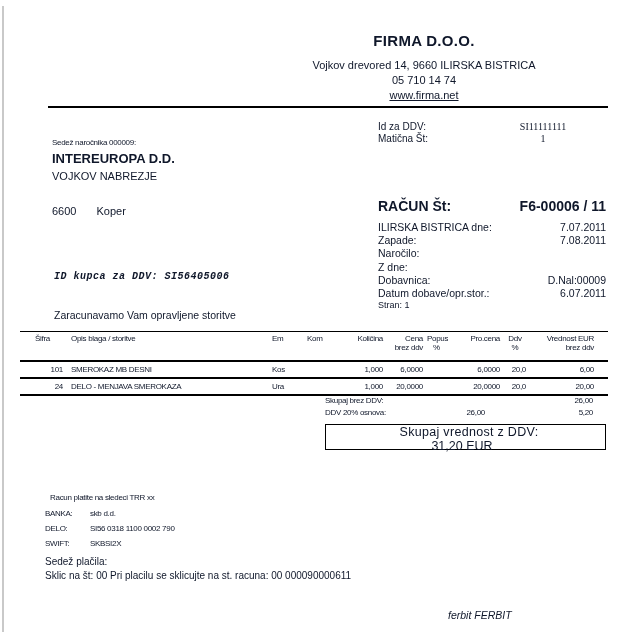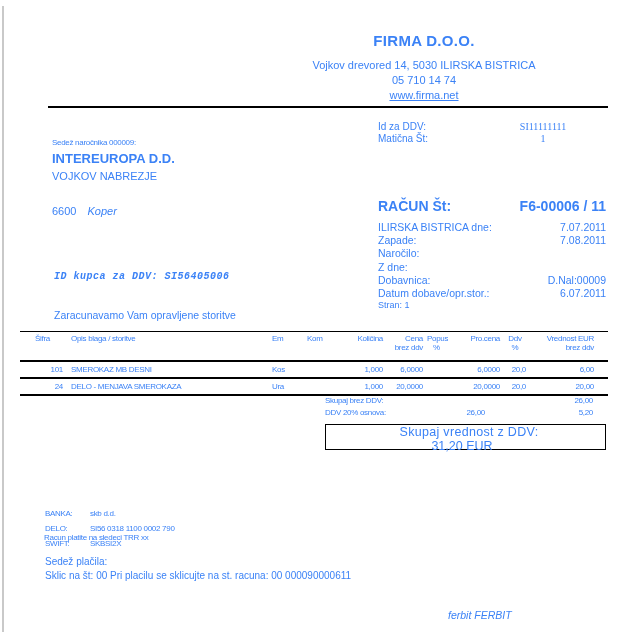--- a/index.html
+++ b/index.html
@@ -5,7 +5,7 @@
   html,body { margin:0; padding:0; background:#fff; }
   .page {
     position:relative; width:624px; height:638px; background:#ffffff;
-    font-family:"Liberation Sans", sans-serif; color:#3b82f6; overflow:hidden;
+    font-family:"Liberation Sans", sans-serif; color:#0f172a; overflow:hidden;
   }
   .abs { position:absolute; }
   .edge-line { position:absolute; left:2px; top:6px; width:2px; height:626px; background:#c9c9c9; }

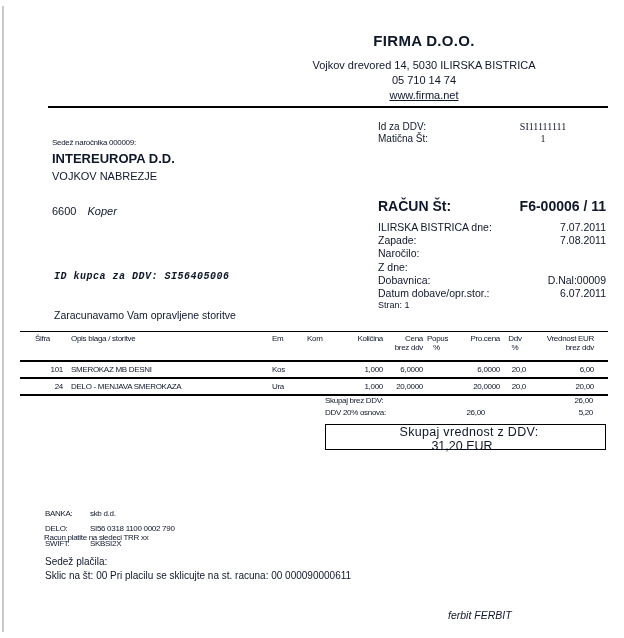--- a/index.html
+++ b/index.html
@@ -83,7 +83,7 @@
 
   <div class="abs co-header">
     <div class="co-name">FIRMA D.O.O.</div>
-    <div class="co-line co-addr">Vojkov drevored 14, 5030  ILIRSKA BISTRICA</div>
+    <div class="co-line co-addr">Vojkov drevored 14, 9660  ILIRSKA BISTRICA</div>
     <div class="co-line">05 710 14 74</div>
     <div class="co-line co-web">www.firma.net</div>
   </div>

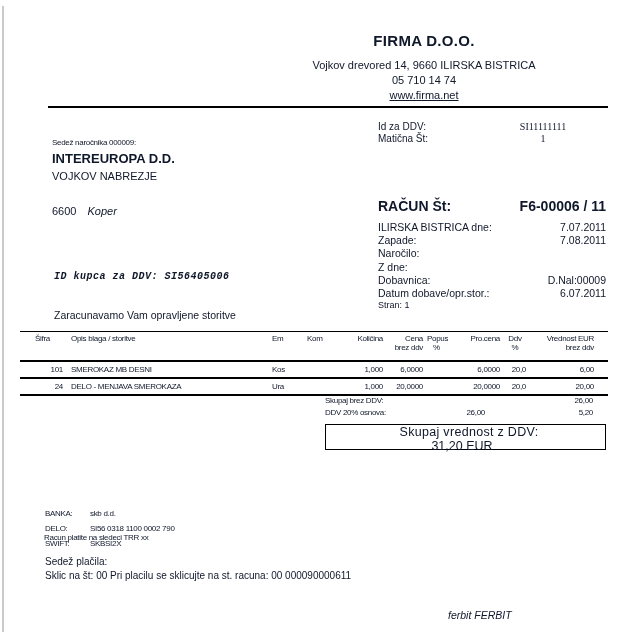--- a/index.html
+++ b/index.html
@@ -29,7 +29,7 @@
   .cust-name { left:52px; top:151px; font-size:13px; font-weight:bold; }
   .cust-addr { left:52px; top:170px; font-size:11px; }
   .cust-city { left:52px; top:205px; font-size:11px; }
-  .cust-city .city { margin-left:11px;font-style:italic; }
+  .cust-city .city { margin-left:20px; }
   .cust-vat { left:54px; top:271px; font-family:"Liberation Mono", monospace; font-style:italic; font-weight:bold; font-size:10px; letter-spacing:0.5px; }
 
   

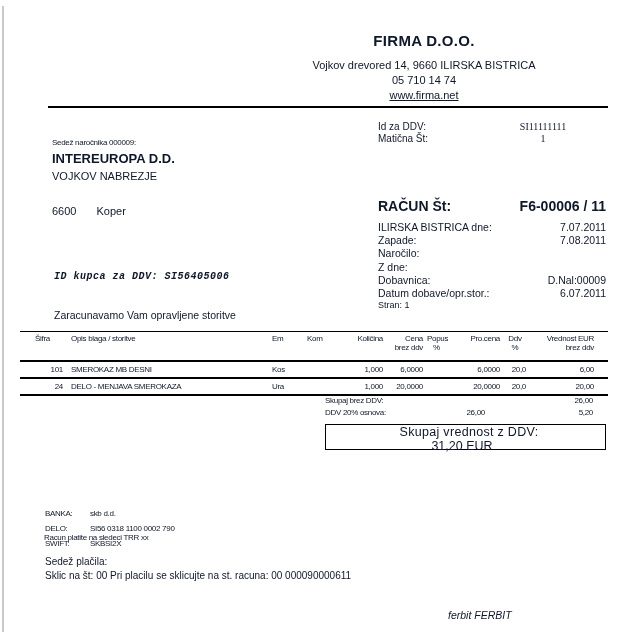--- a/index.html
+++ b/index.html
@@ -67,7 +67,7 @@
   .grand-box .val { font-size:12.5px; padding-right:7px; }
 
   
-  .pay-intro { left:44px; top:493px;margin-top:40px; }
+  .pay-intro { left:50px; top:493px; }
   .bank-row { left:45px; width:300px; }
   .bank-row .lbl { display:inline-block; width:43px; }
   .pay-method { left:45px; top:556px; font-size:10px; }

